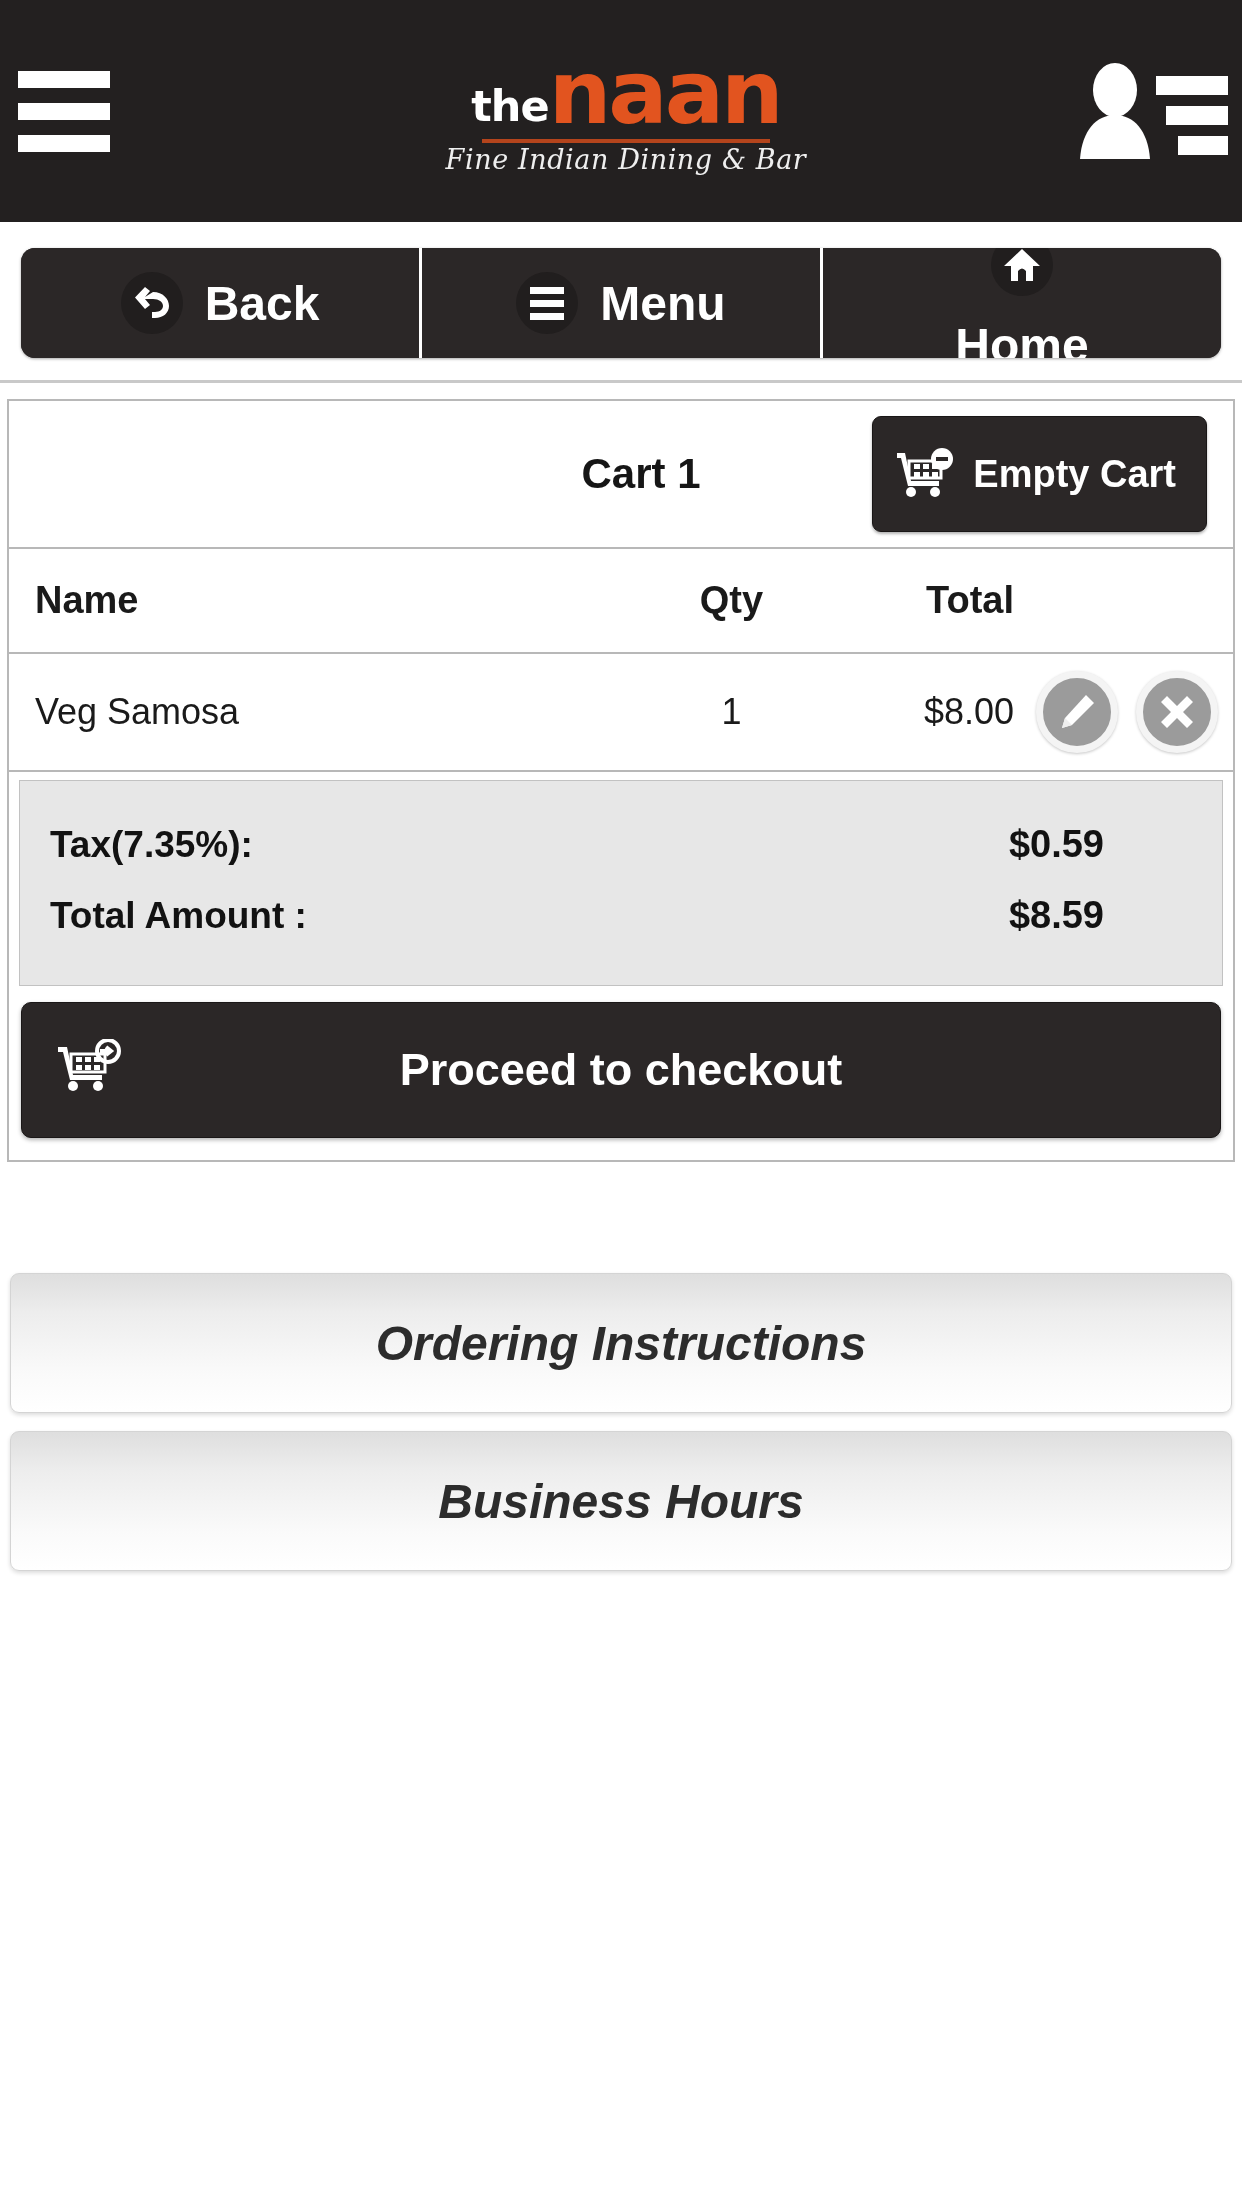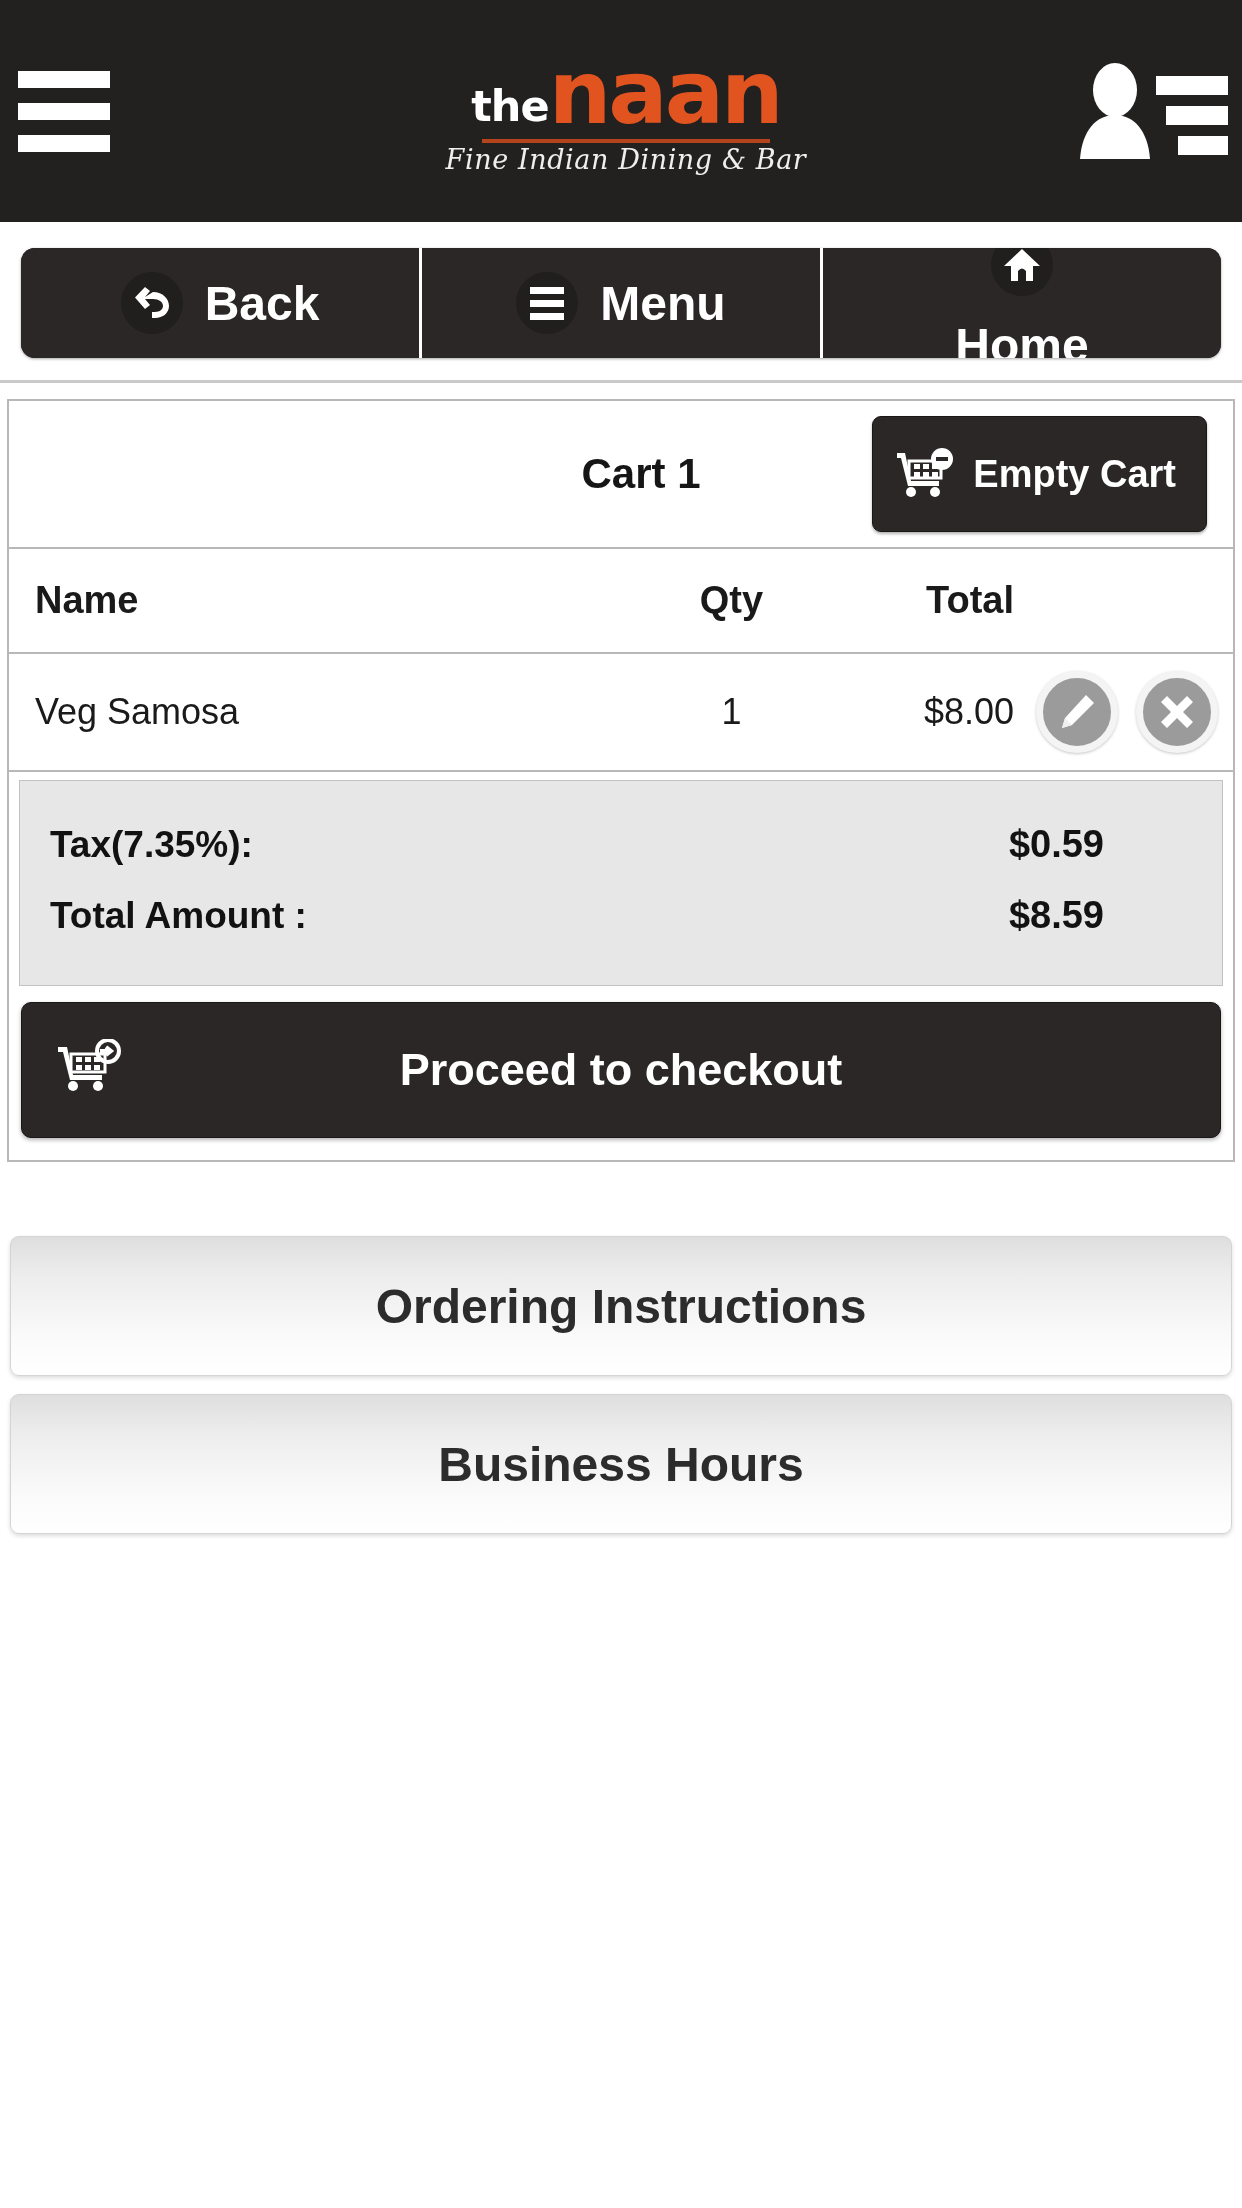--- a/index.html
+++ b/index.html
@@ -275,7 +275,7 @@
   }
 
   
-  .info-panels { padding: 74px 10px 0 10px; }
+  .info-panels { padding: 111px 10px 0 10px; font-style: italic; }
   .info-panel {
     height: 140px;
     margin-bottom: 18px;

